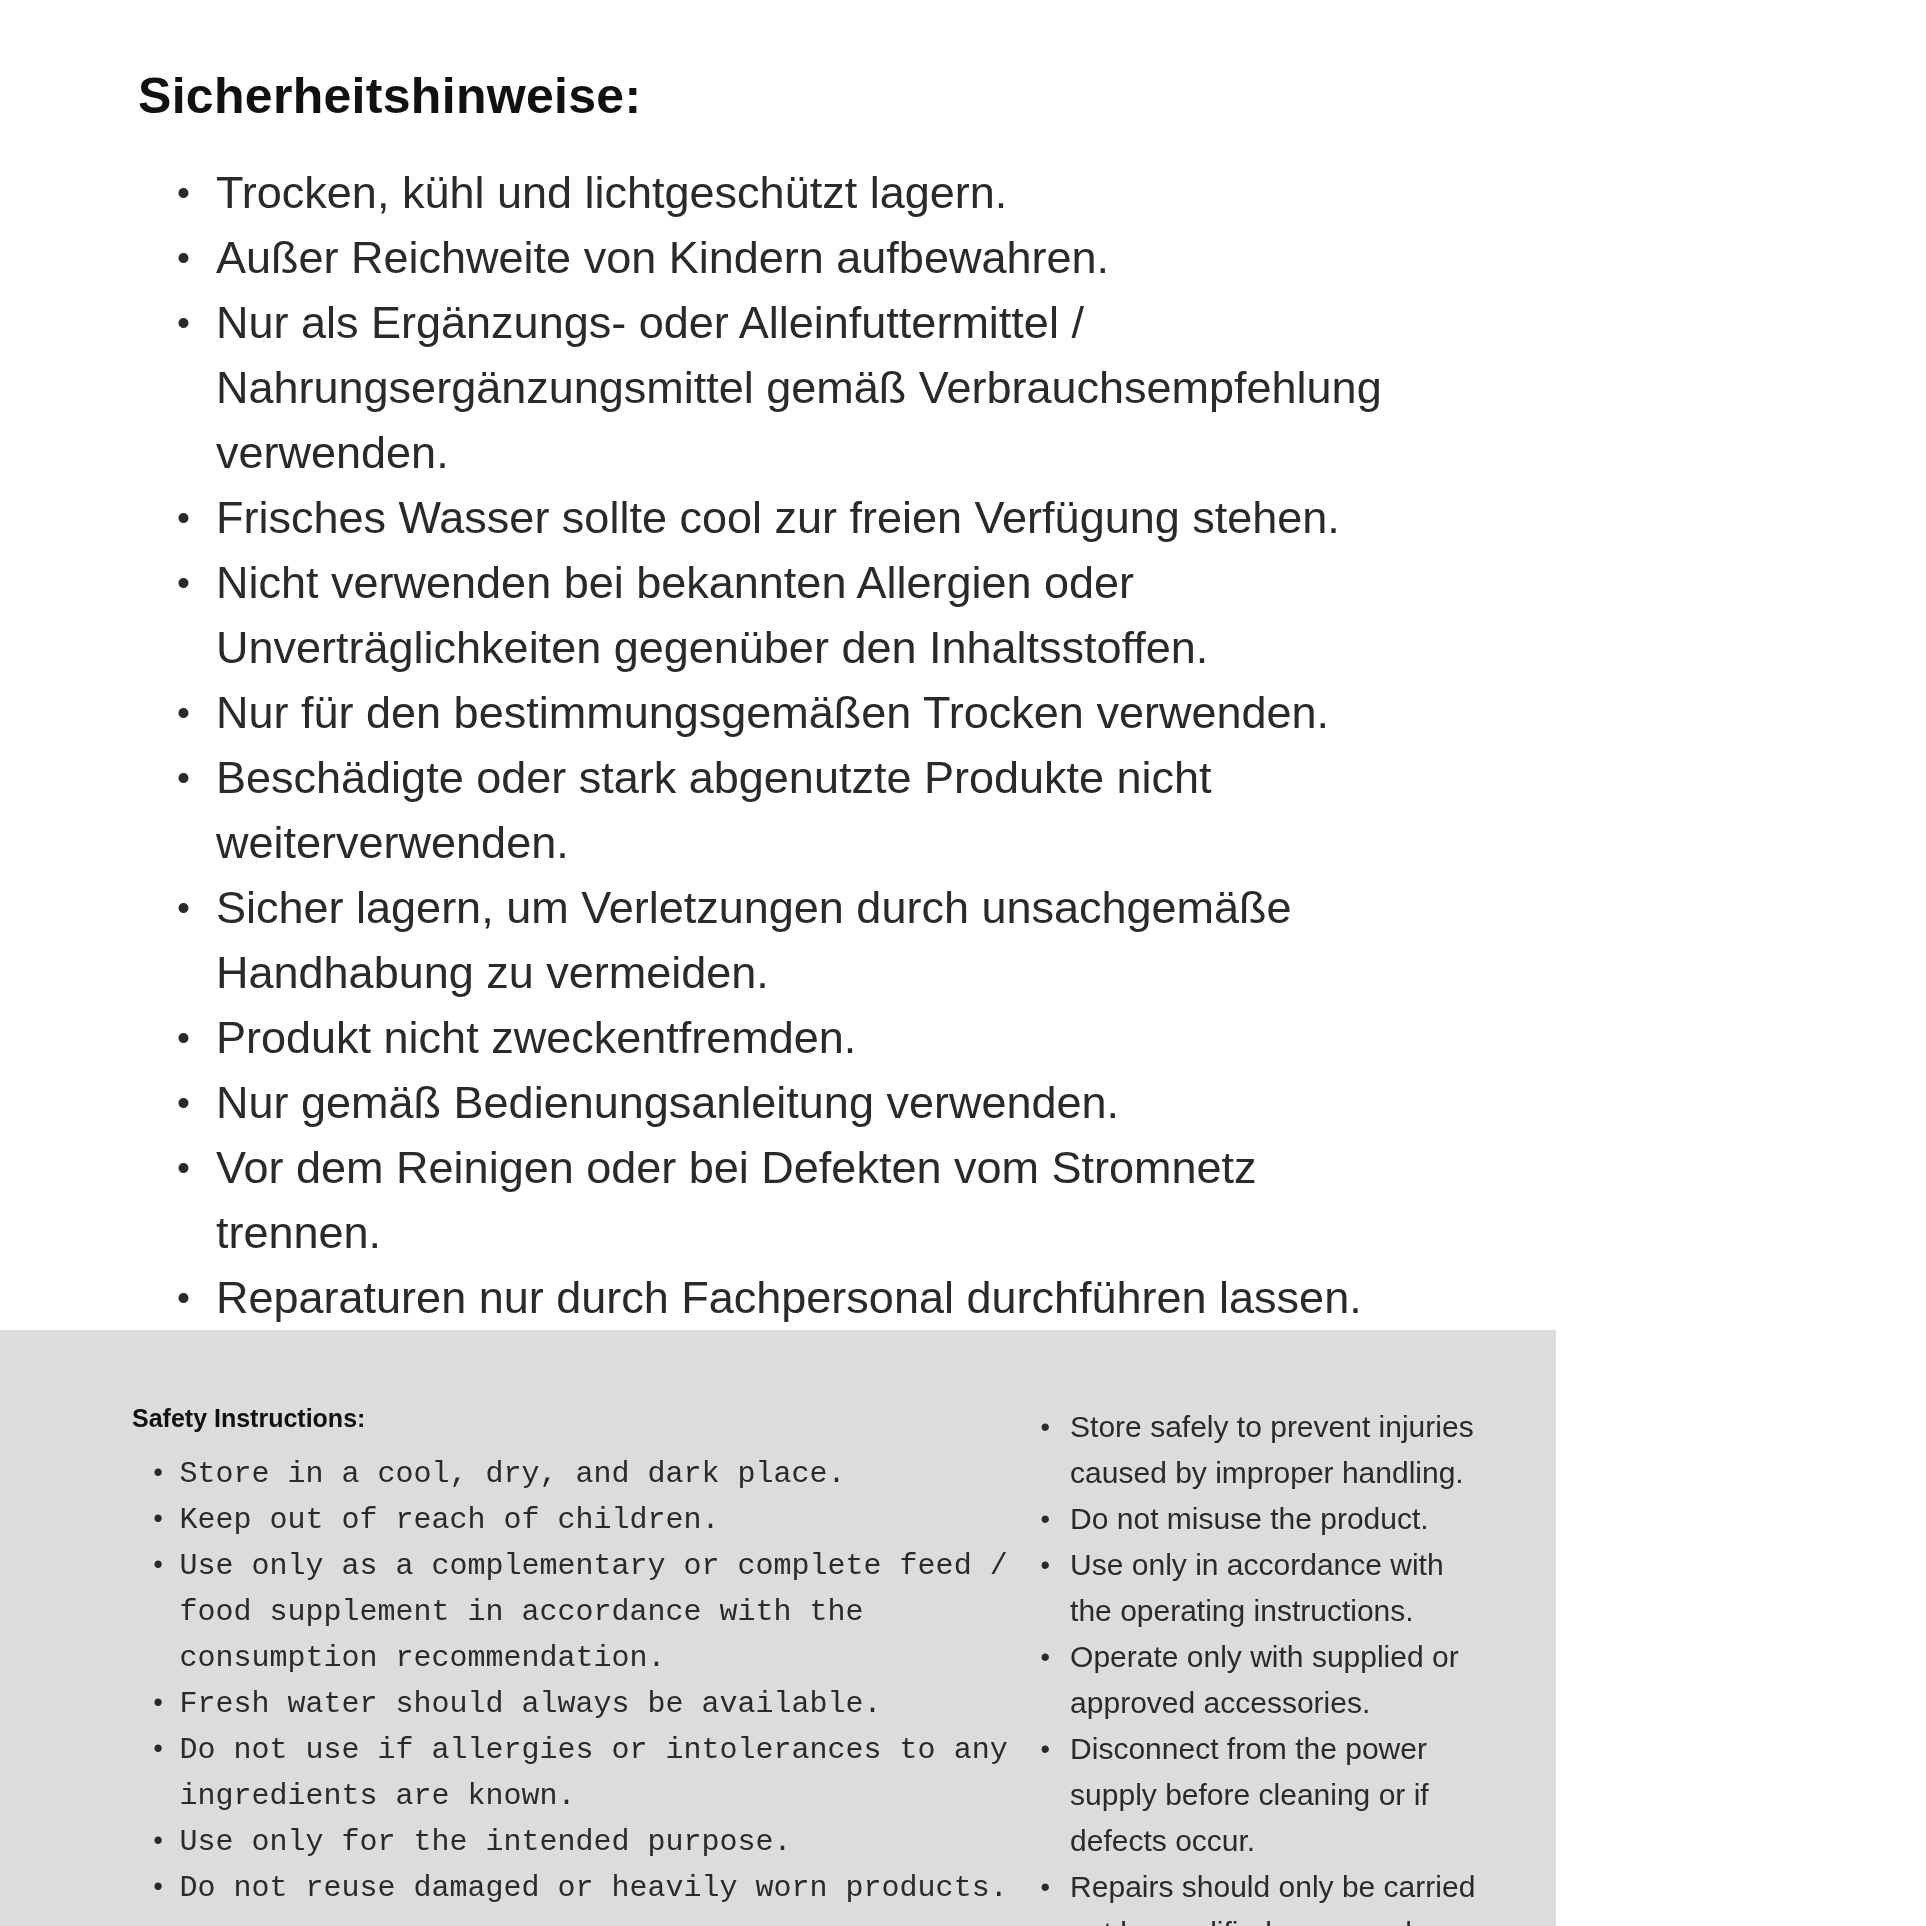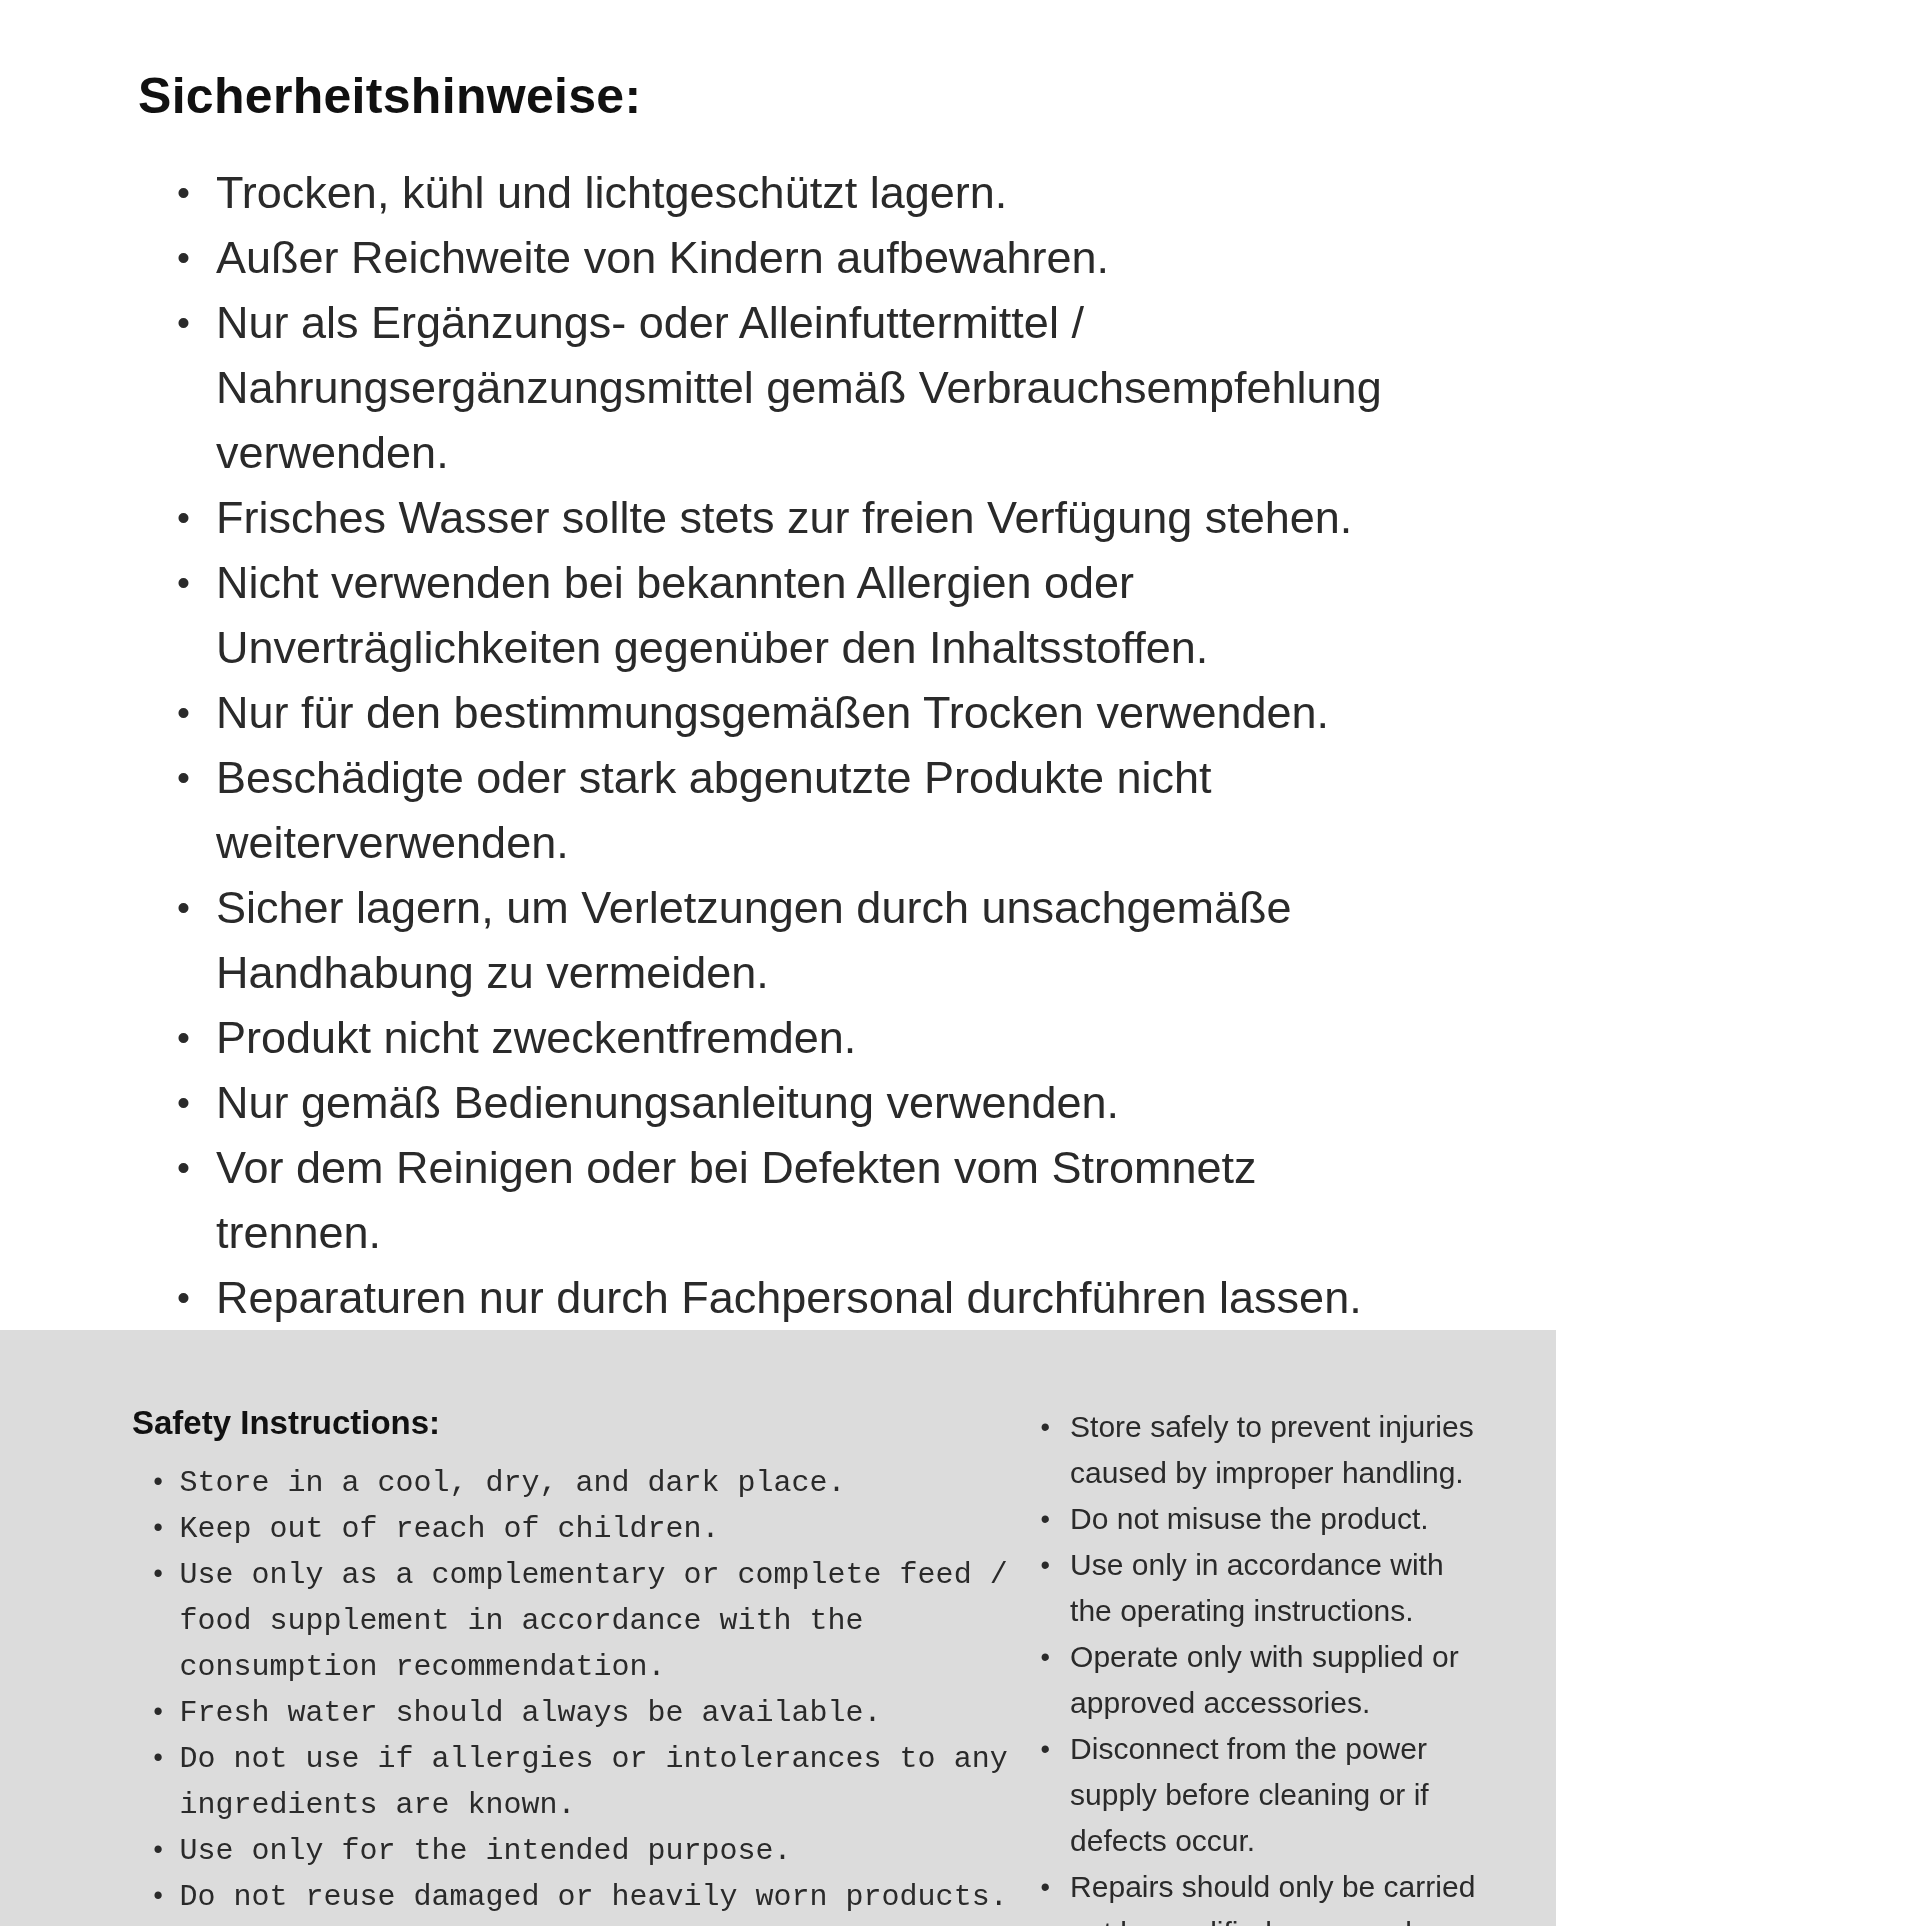--- a/index.html
+++ b/index.html
@@ -100,7 +100,7 @@
       <li>Trocken, kühl und lichtgeschützt lagern.</li>
       <li>Außer Reichweite von Kindern aufbewahren.</li>
       <li>Nur als Ergänzungs- oder Alleinfuttermittel / Nahrungsergänzungsmittel gemäß Verbrauchsempfehlung verwenden.</li>
-      <li>Frisches Wasser sollte stets zur freien Verfügung stehen.</li>
+      <li>Frisches Wasser sollte cool zur freien Verfügung stehen.</li>
       <li>Nicht verwenden bei bekannten Allergien oder Unverträglichkeiten gegenüber den Inhaltsstoffen.</li>
       <li>Nur für den bestimmungsgemäßen Trocken verwenden.</li>
       <li>Beschädigte oder stark abgenutzte Produkte nicht weiterverwenden.</li>

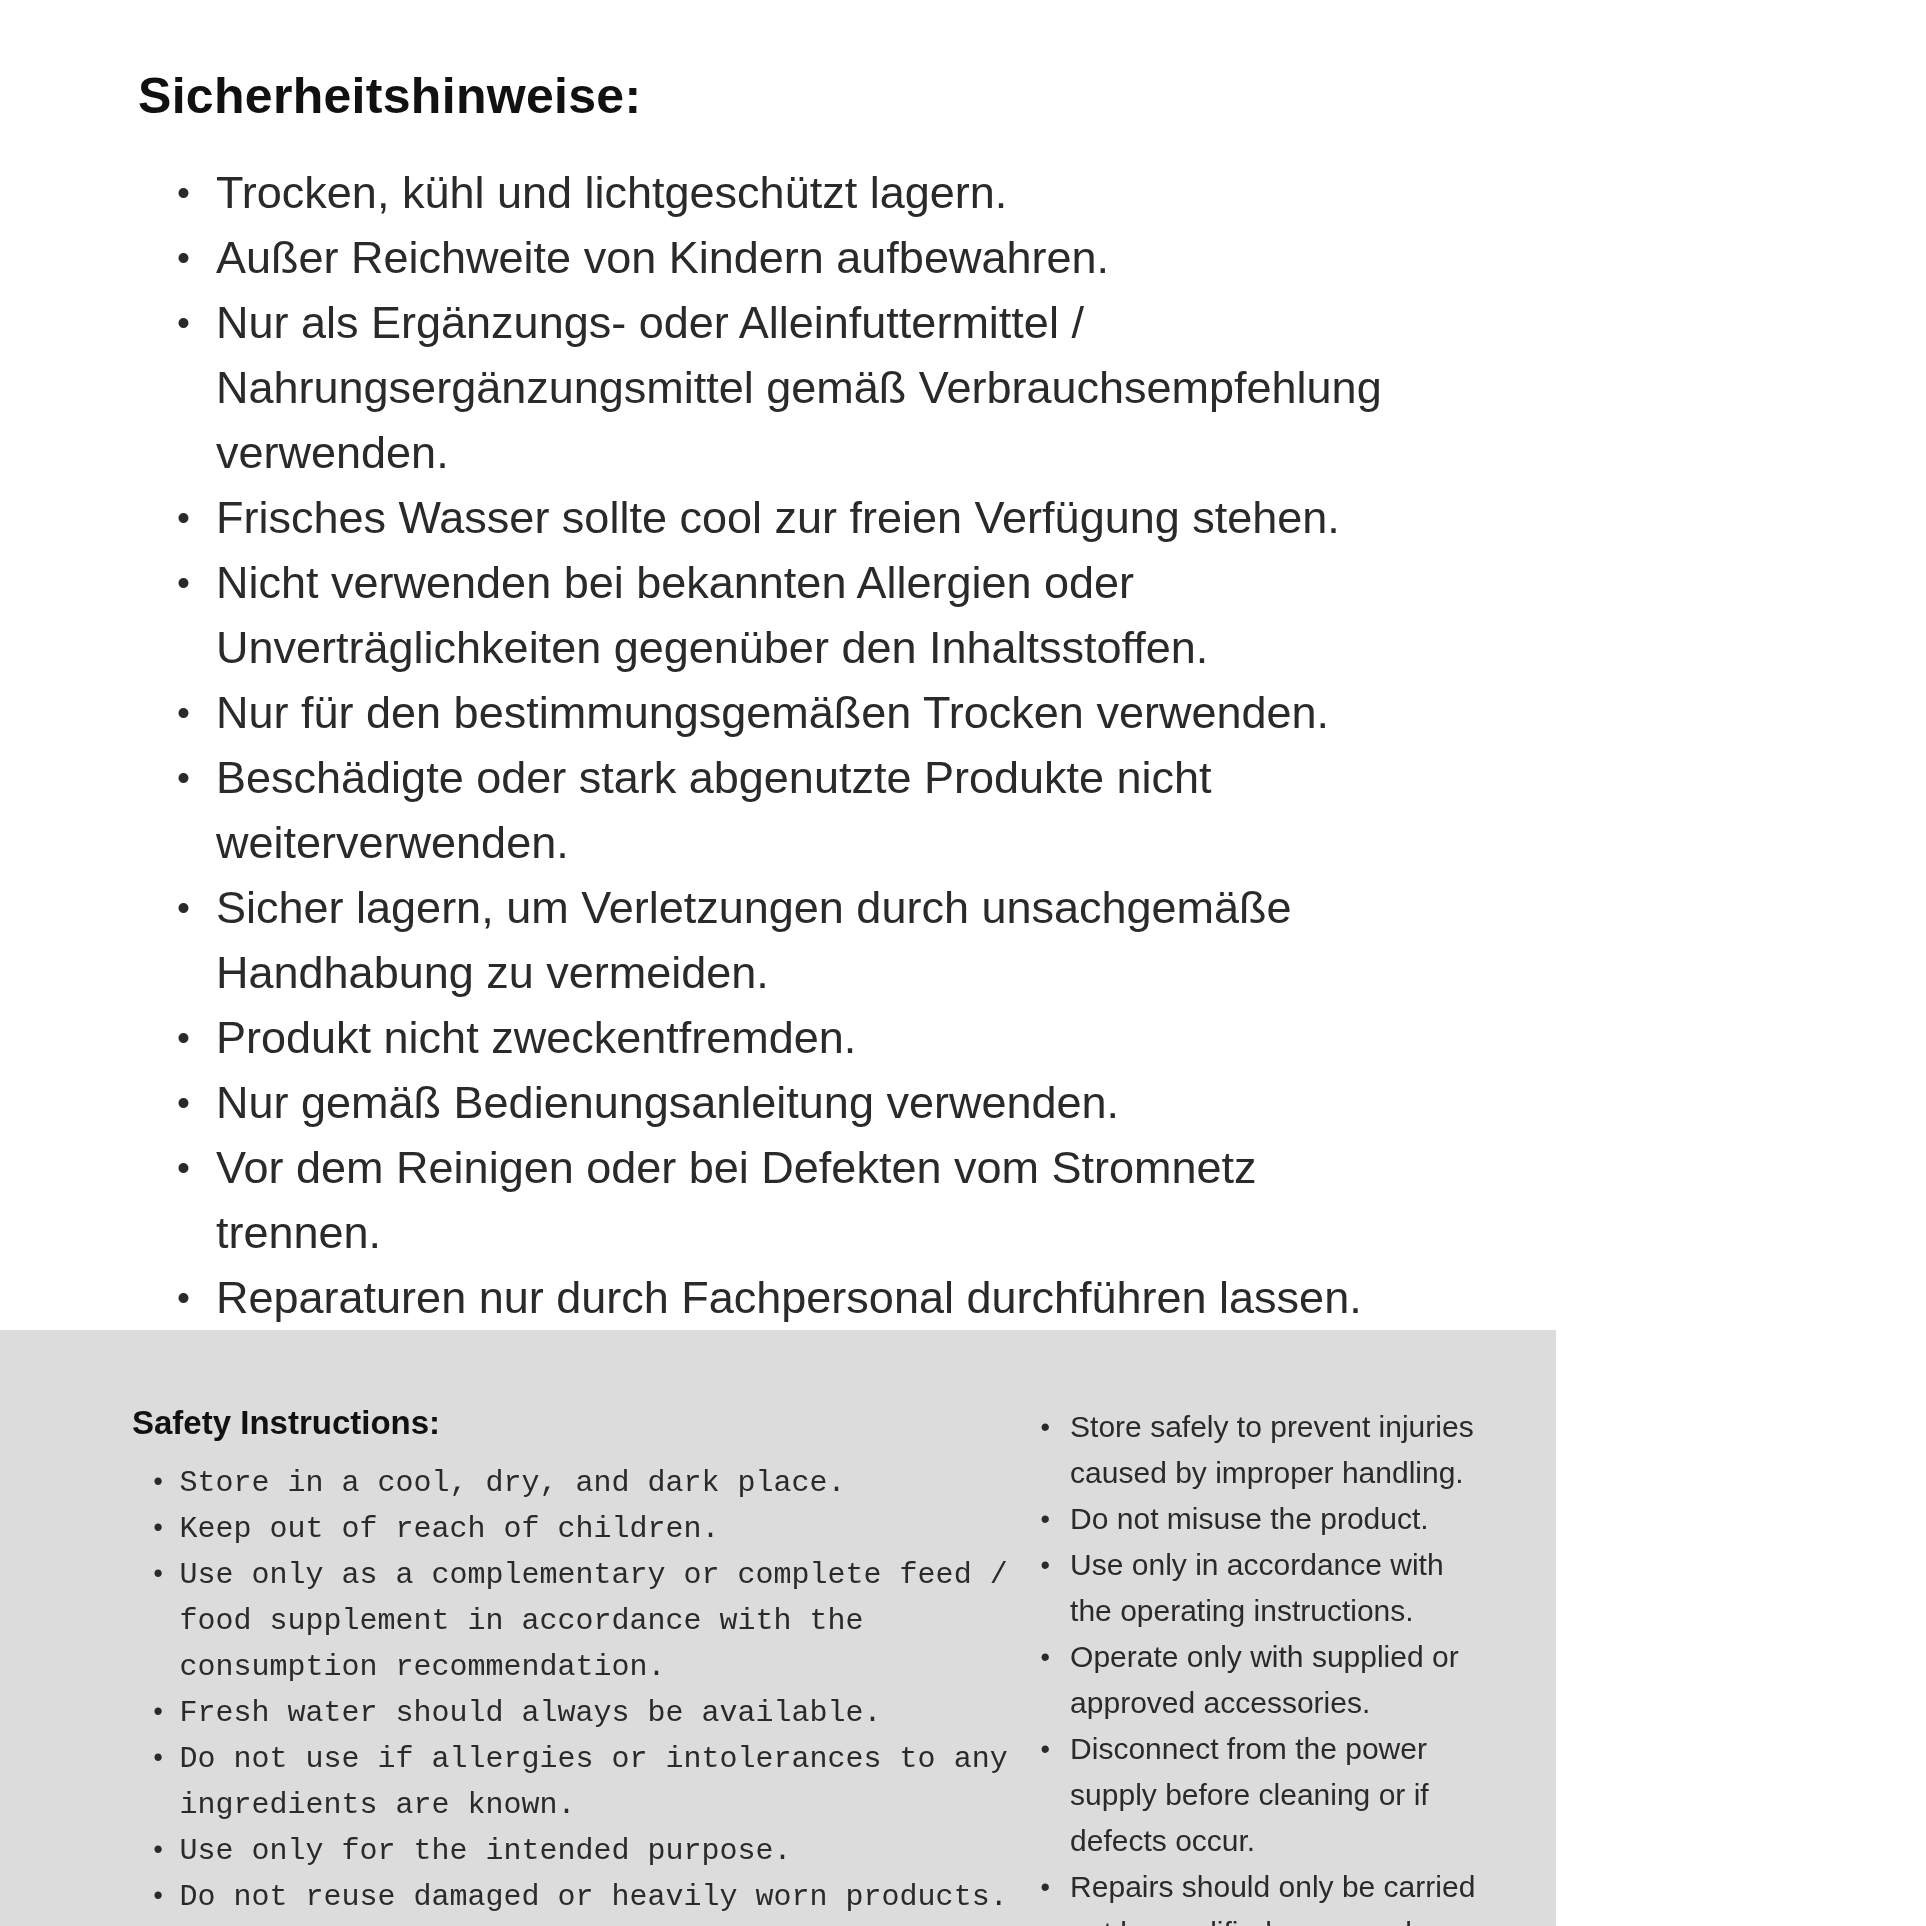--- a/index.html
+++ b/index.html
@@ -62,7 +62,7 @@
     align-content: start;
   }
   .english-title {
-    font-size: 33px;
+    font-size: 25px;
     font-weight: 700;
     color: #111111;
     margin-bottom: 18px;

